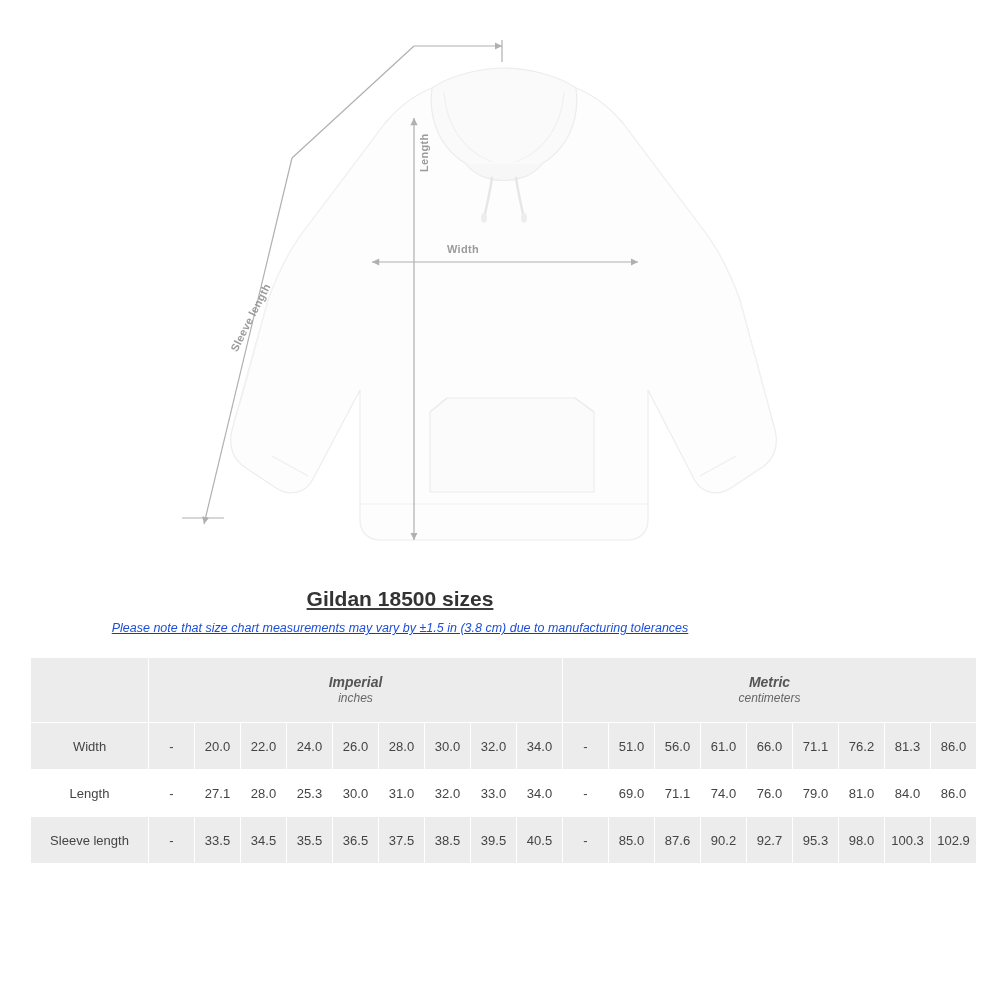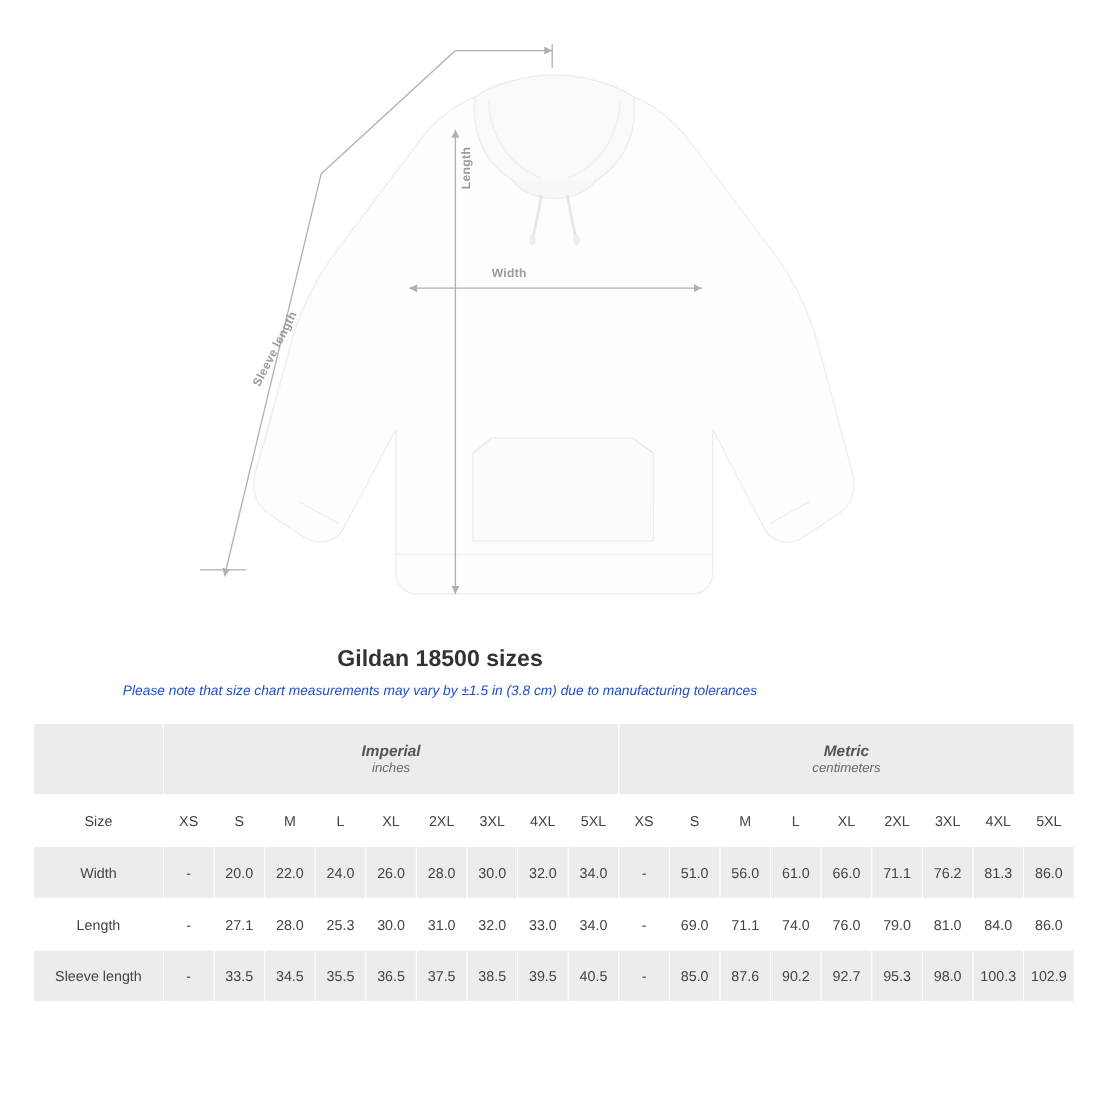--- a/index.html
+++ b/index.html
@@ -62,6 +62,7 @@
   .title-block {
     text-align: center;
     margin-top: 12px;
+    text-decoration: underline;
   }
   .chart-title {
     font-size: 21px;

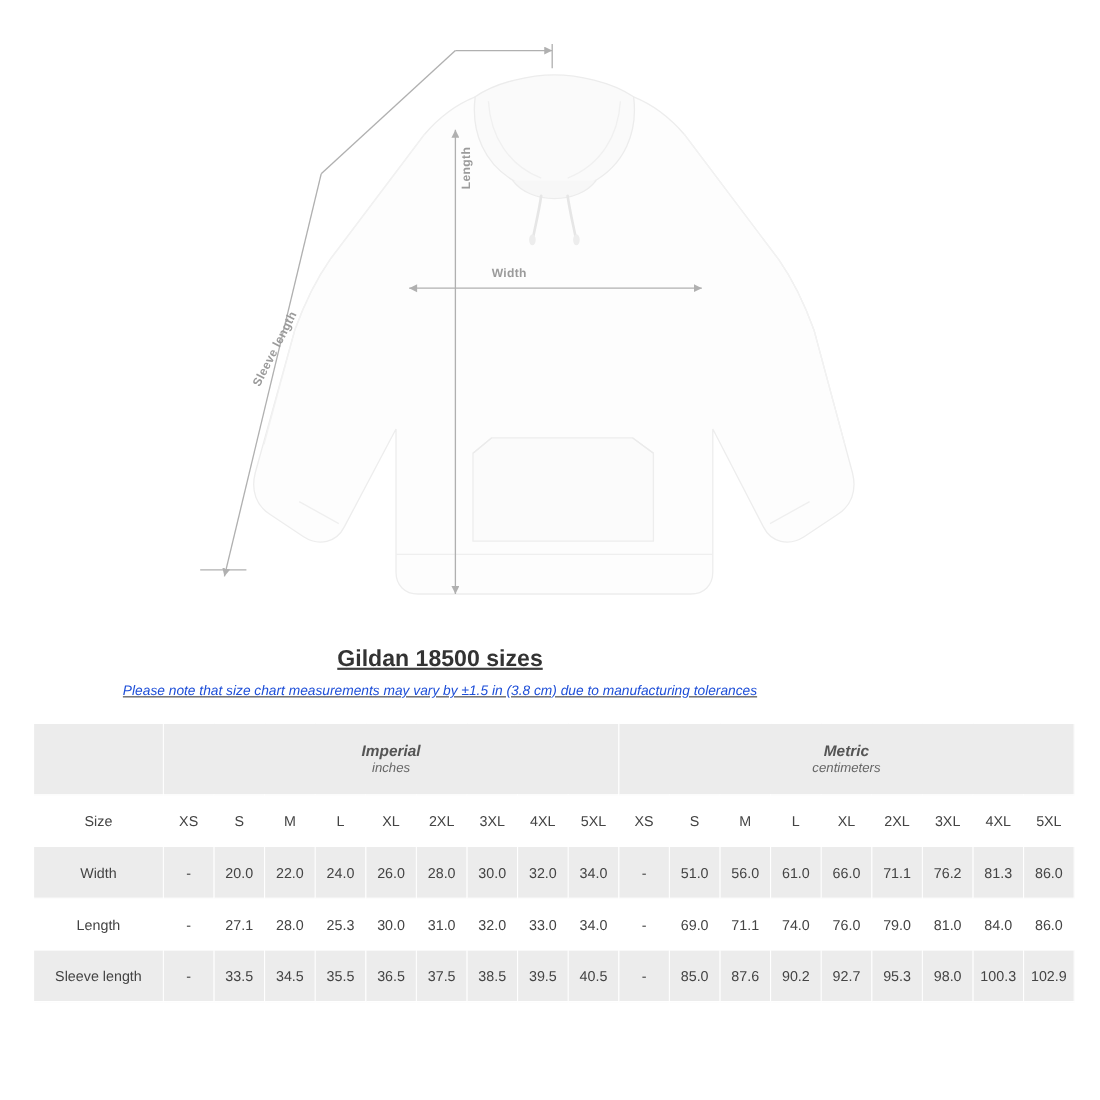--- a/index.html
+++ b/index.html
@@ -268,27 +268,6 @@
           </td>
         </tr>
 
-        <tr class="head-row">
-          <td class="rowlabel-head rowlabel">Size</td>
-          <td>XS</td>
-          <td>S</td>
-          <td>M</td>
-          <td>L</td>
-          <td>XL</td>
-          <td>2XL</td>
-          <td>3XL</td>
-          <td>4XL</td>
-          <td>5XL</td>
-          <td>XS</td>
-          <td>S</td>
-          <td>M</td>
-          <td>L</td>
-          <td>XL</td>
-          <td>2XL</td>
-          <td>3XL</td>
-          <td>4XL</td>
-          <td>5XL</td>
-        </tr>
 
         <tr class="row-even">
           <td class="rowlabel">Width</td>

